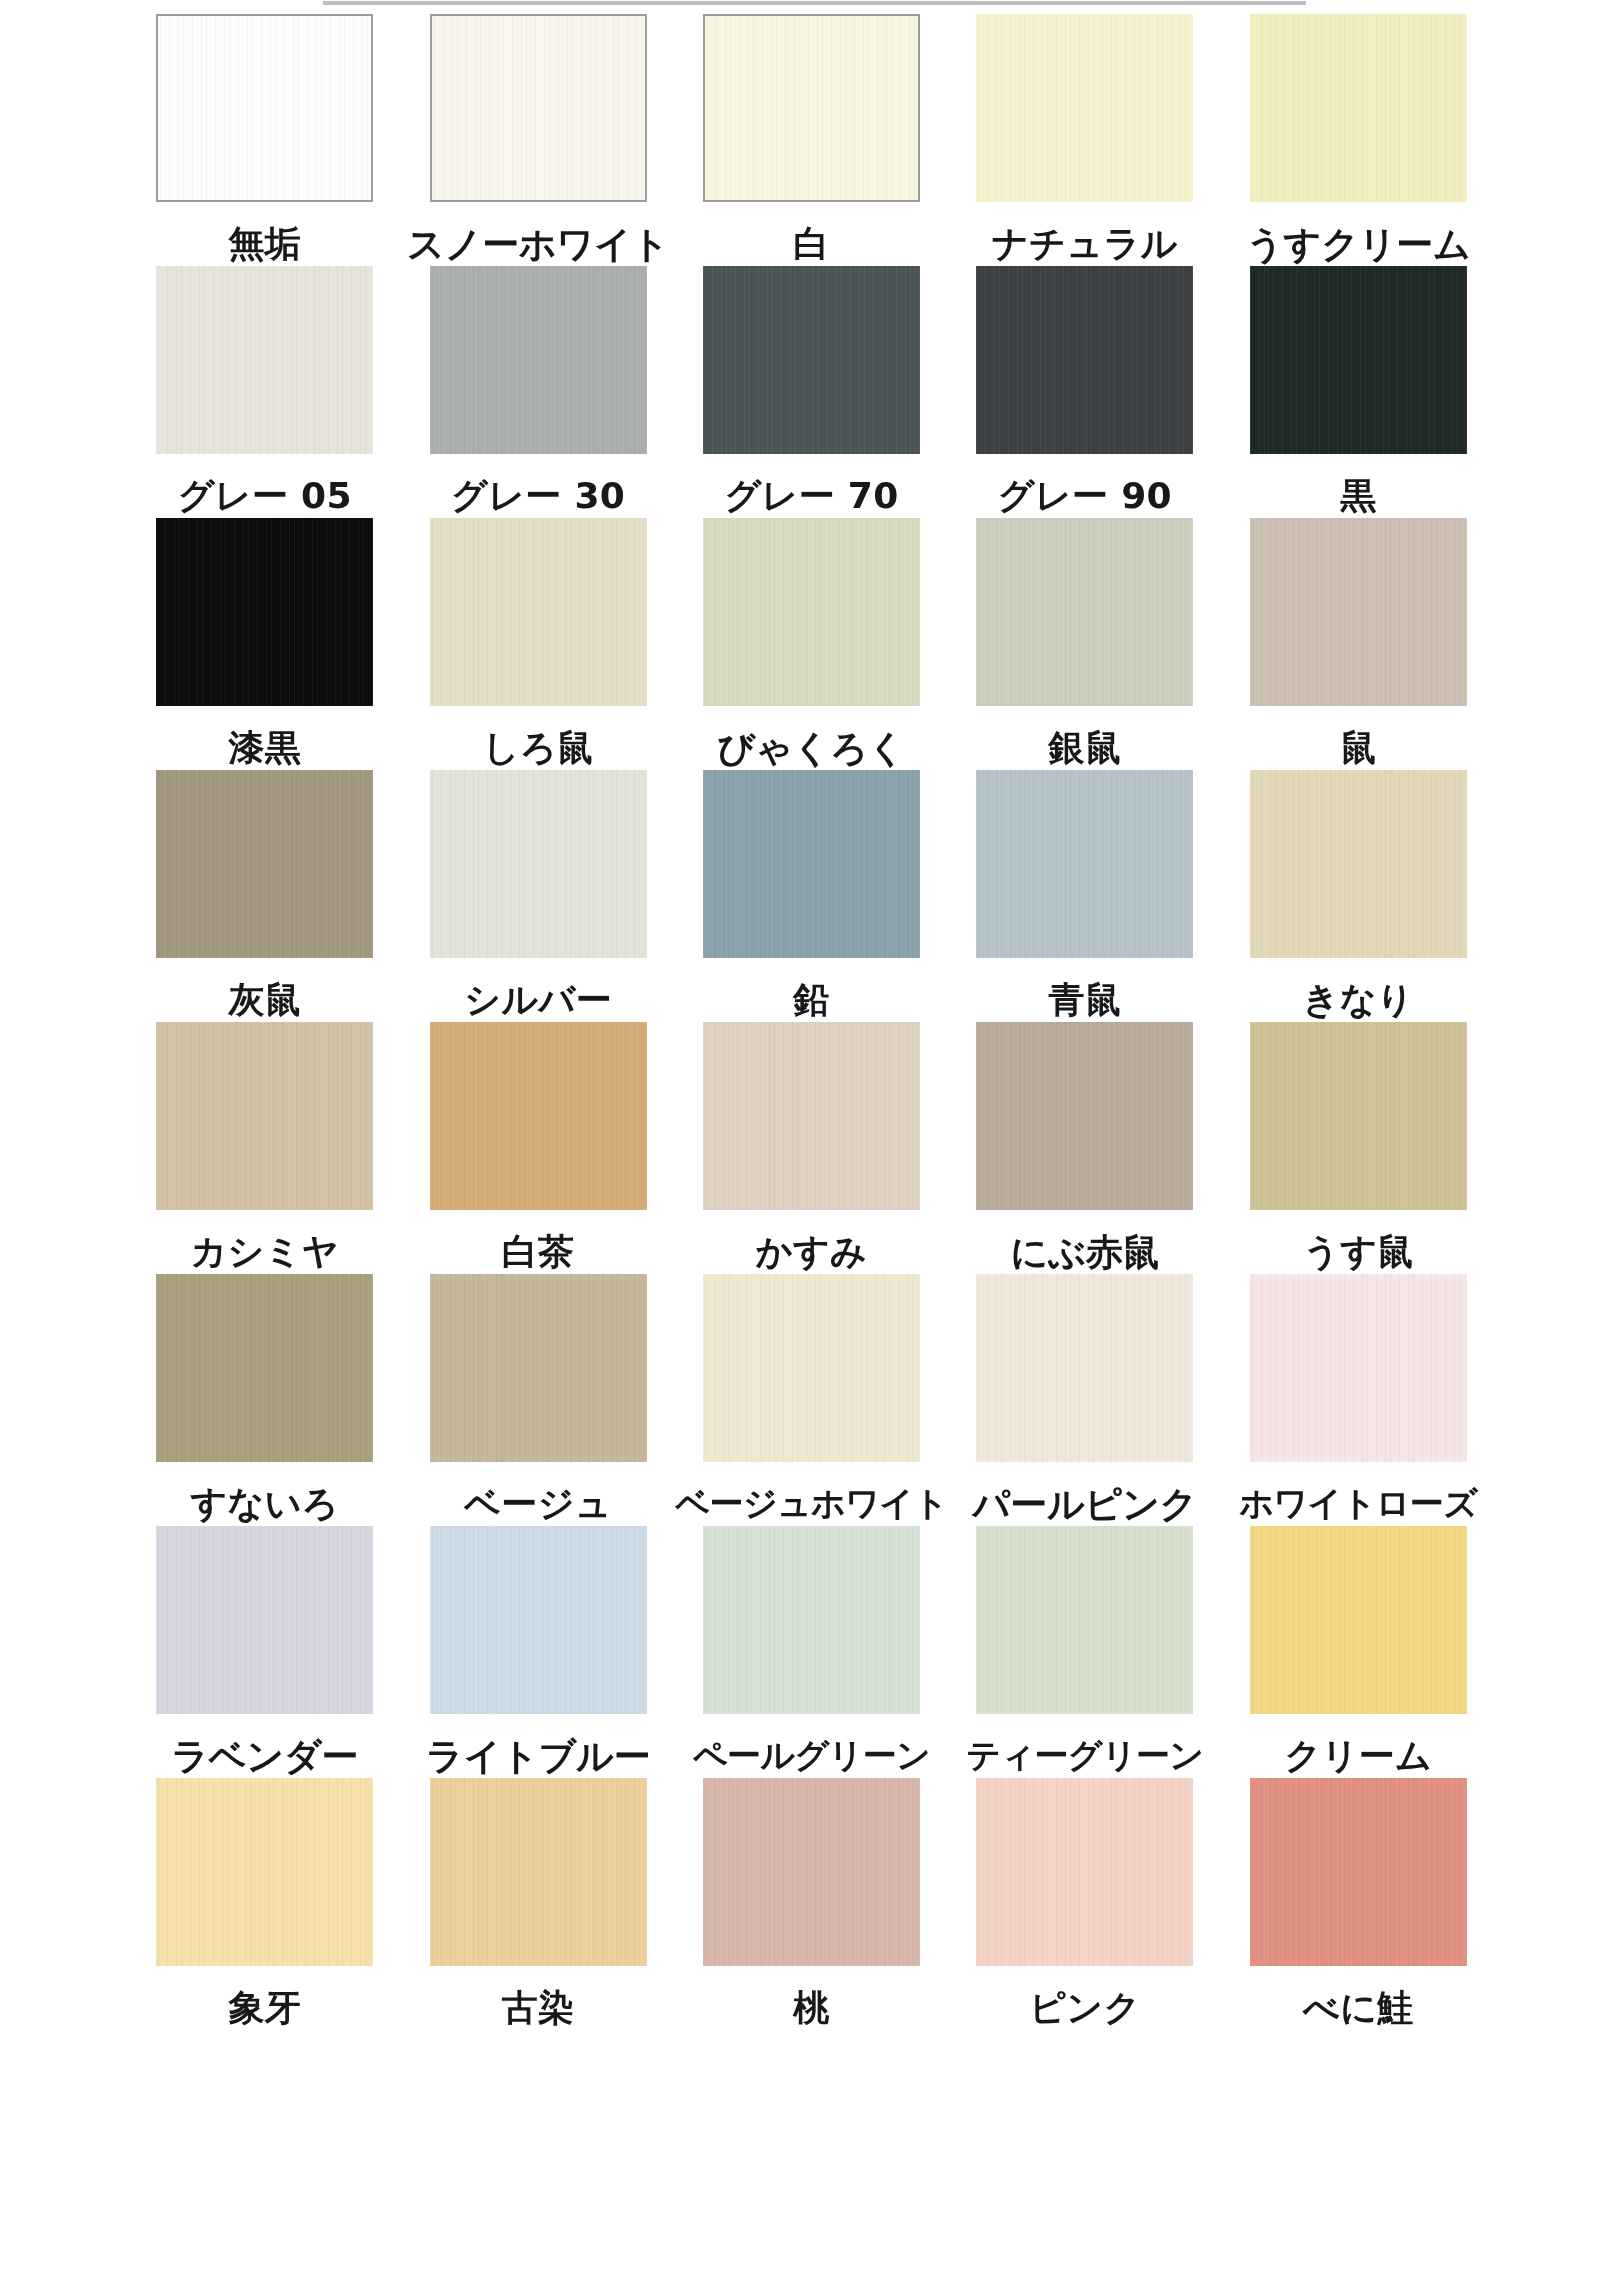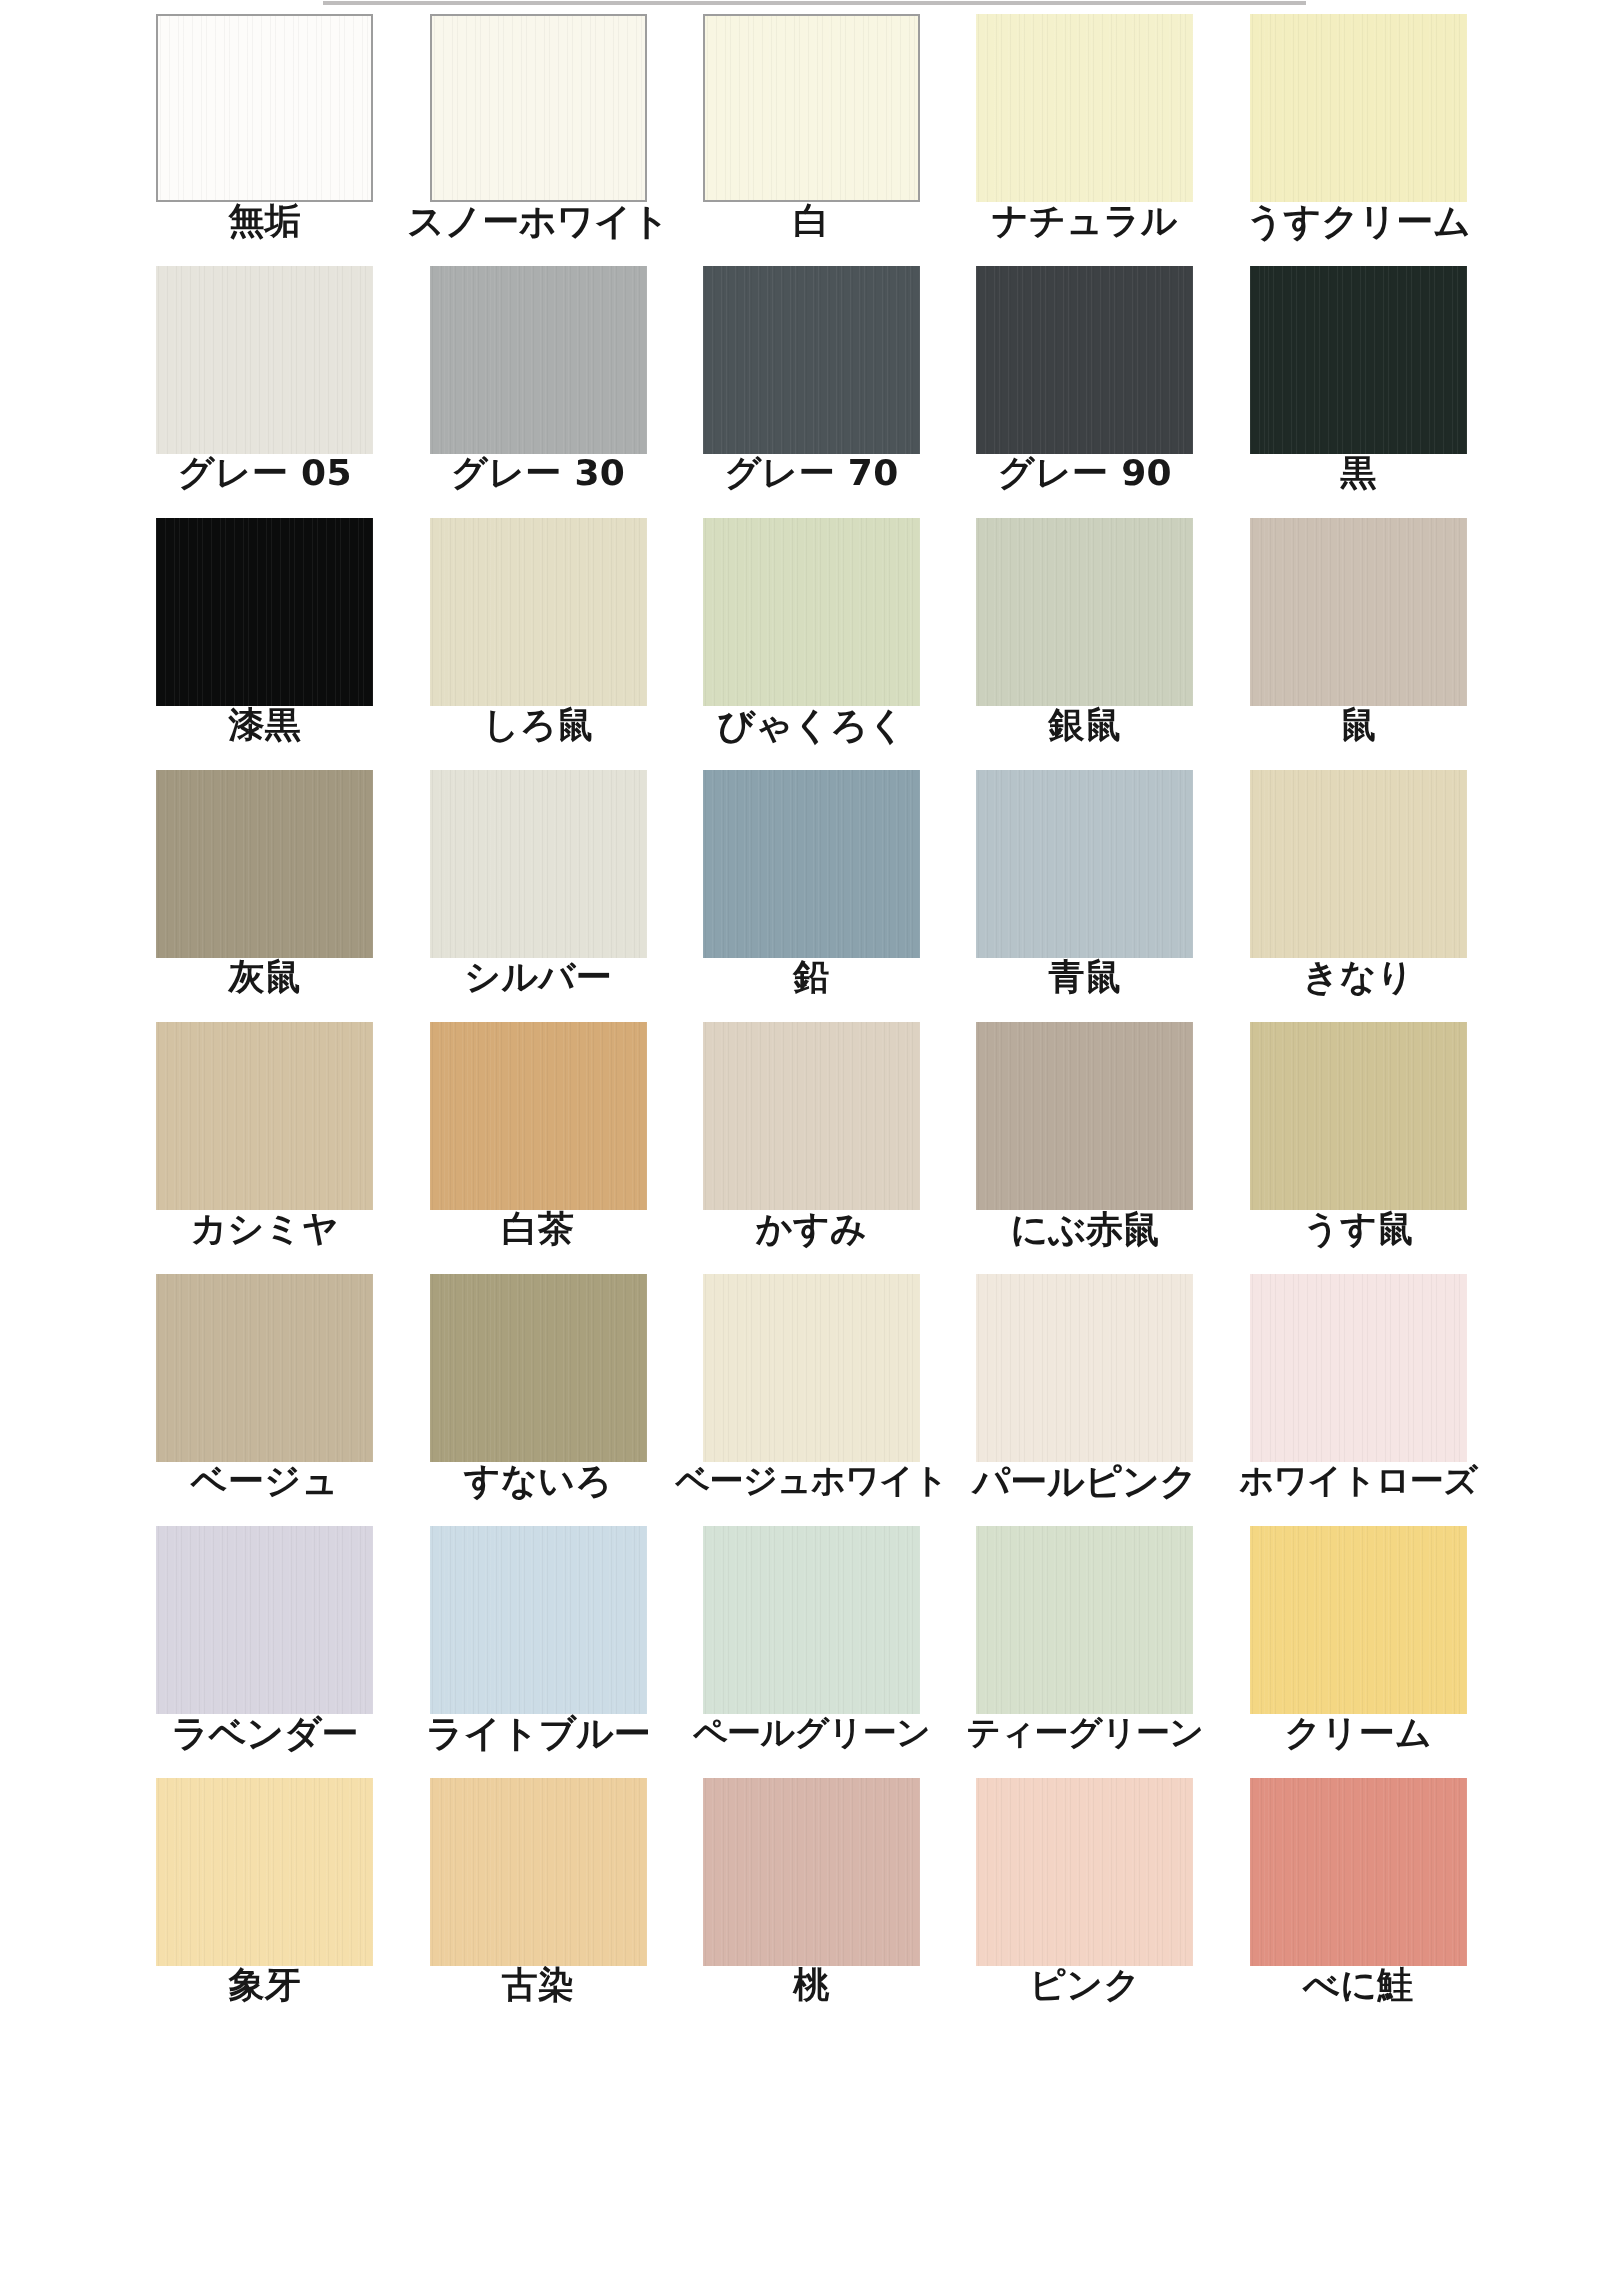--- a/index.html
+++ b/index.html
@@ -78,7 +78,7 @@
   }
 
   .chip-label {
-    margin-top: 0;
+    margin-top: 23px;
     font-size: 36px;
     line-height: 1.06;
     color: #181818;

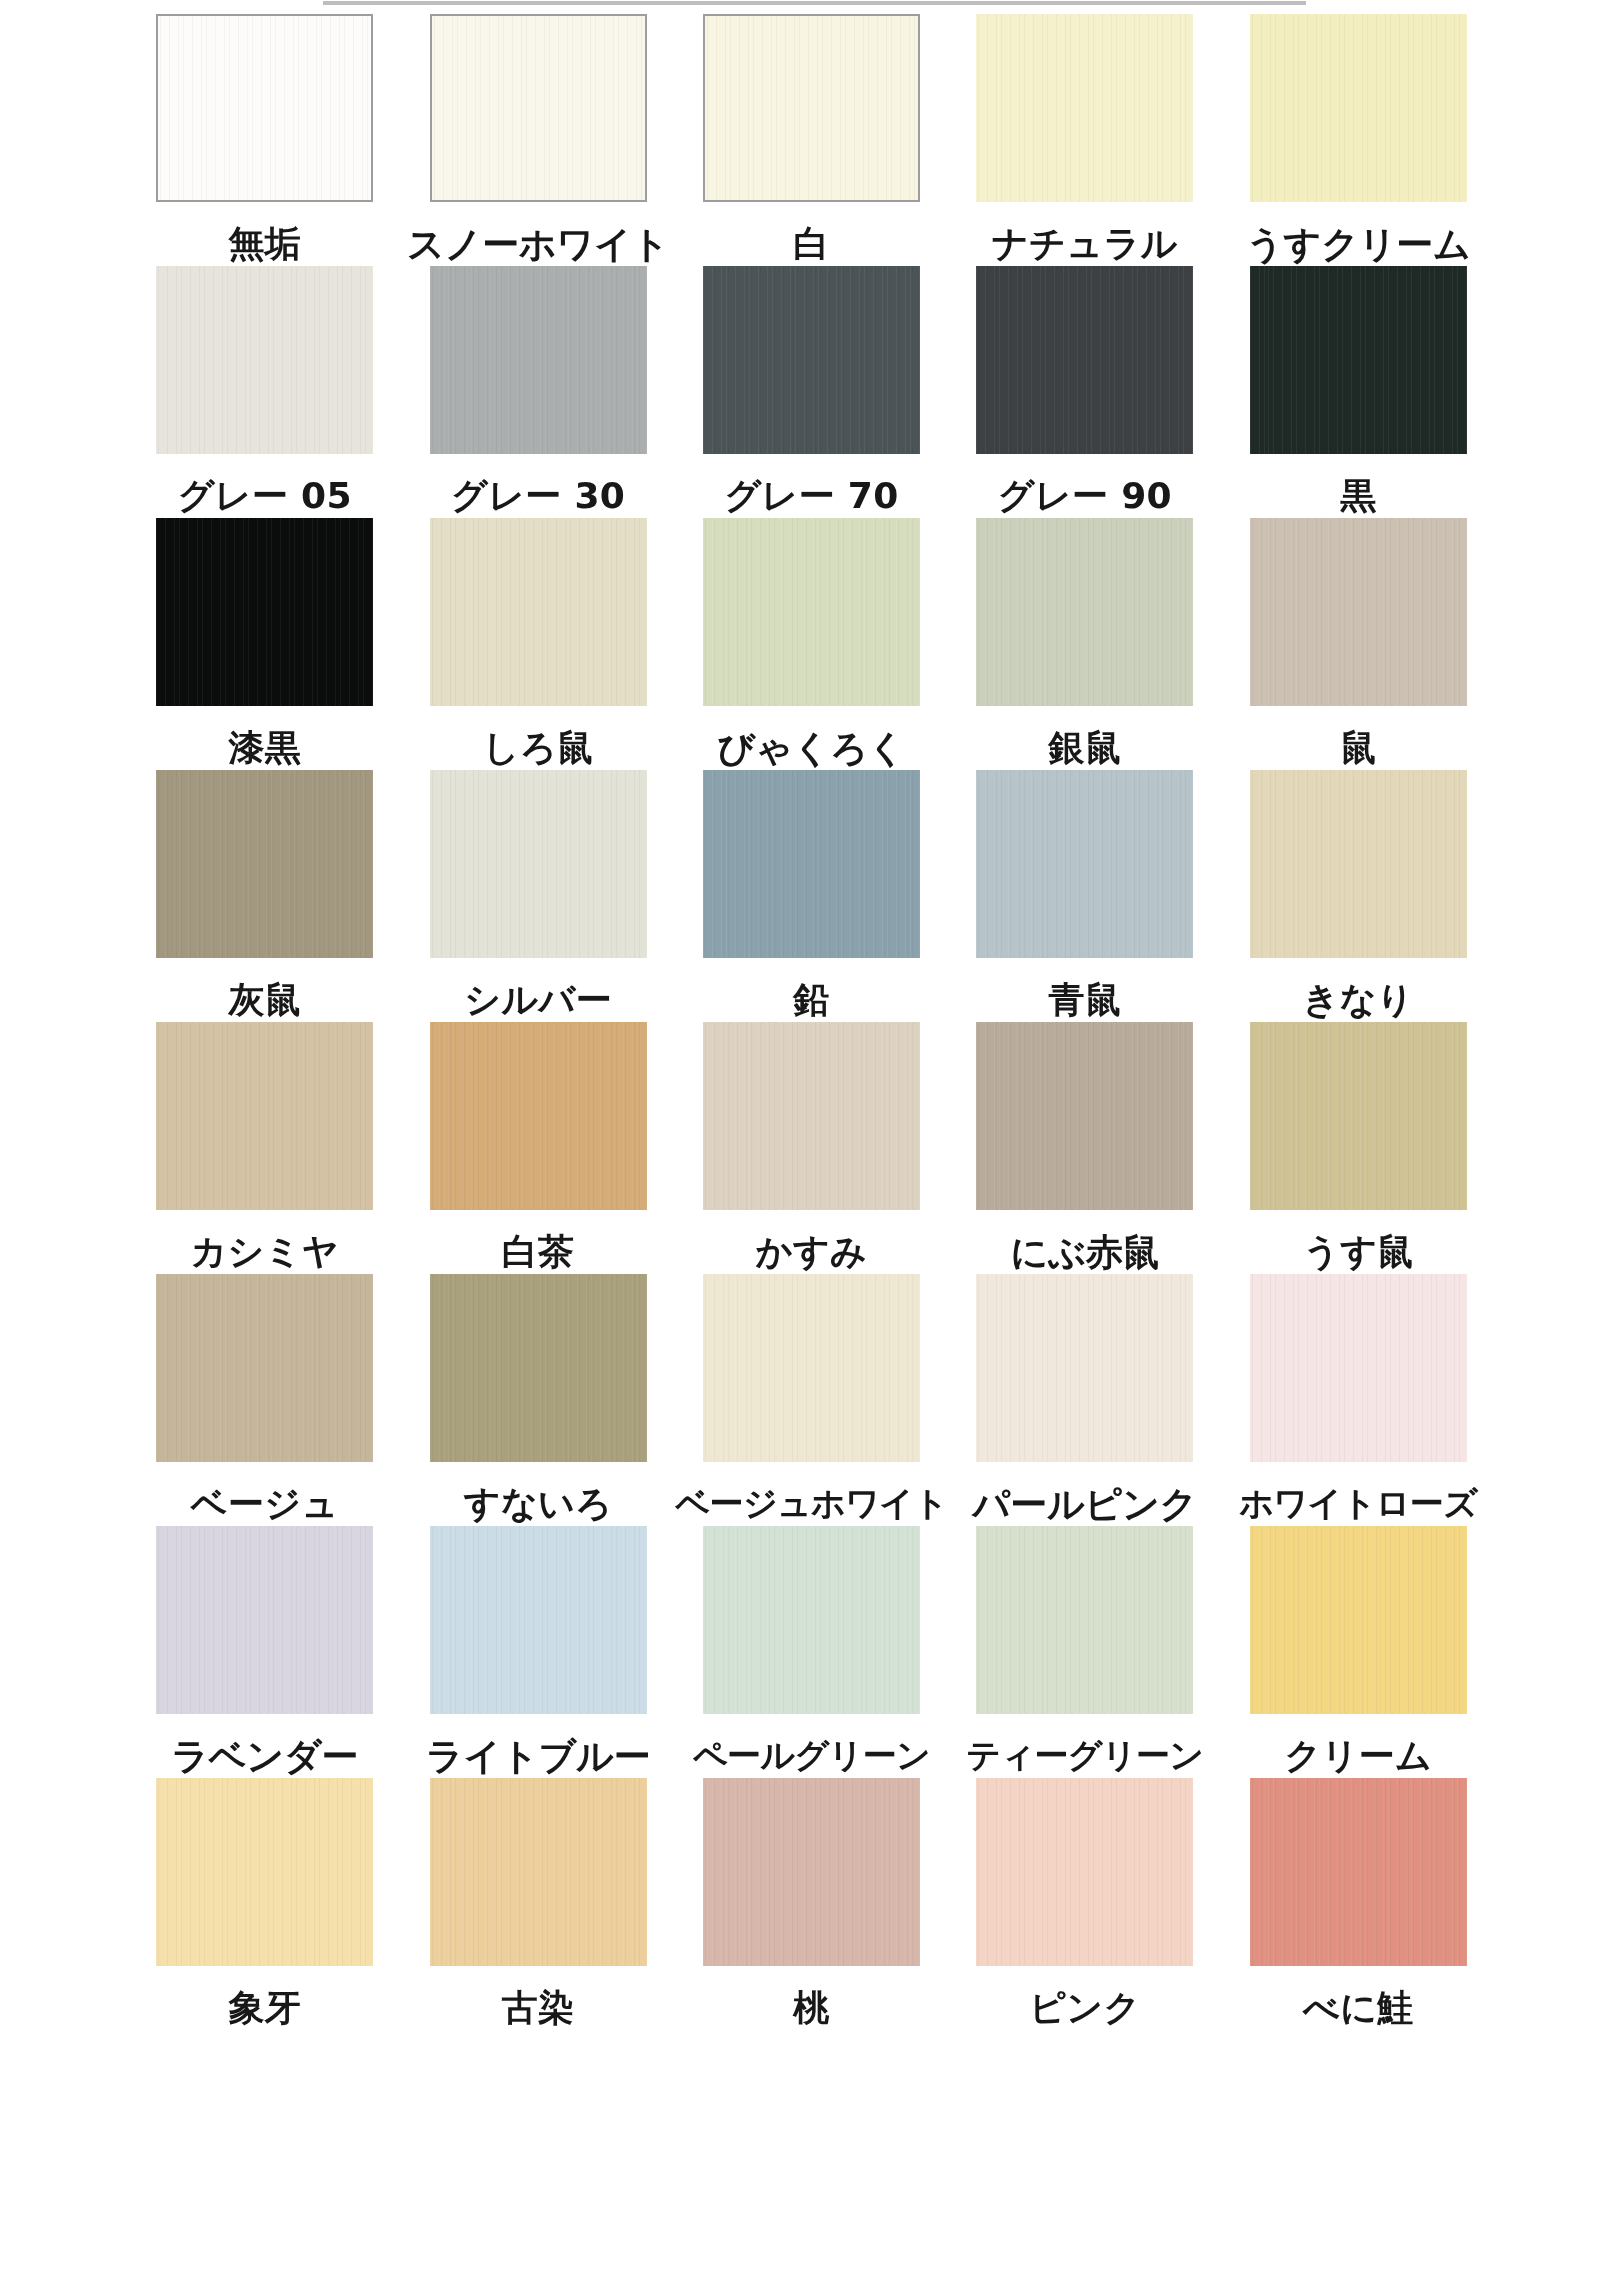--- a/index.html
+++ b/index.html
@@ -204,14 +204,14 @@
       <div class="chip-label">うす鼠</div>
     </div>
     <div class="swatch-cell">
+      <div class="chip" style="background: rgb(169, 160, 125);"></div>
+      <div class="chip-label">すないろ</div>
+    </div>
+    <div class="swatch-cell">
       <div class="chip" style="background: rgb(197, 182, 155);"></div>
       <div class="chip-label">ベージュ</div>
     </div>
     <div class="swatch-cell">
-      <div class="chip" style="background: rgb(169, 160, 125);"></div>
-      <div class="chip-label">すないろ</div>
-    </div>
-    <div class="swatch-cell">
       <div class="chip" style="background: rgb(238, 232, 211);"></div>
       <div class="chip-label tighter">ベージュホワイト</div>
     </div>

